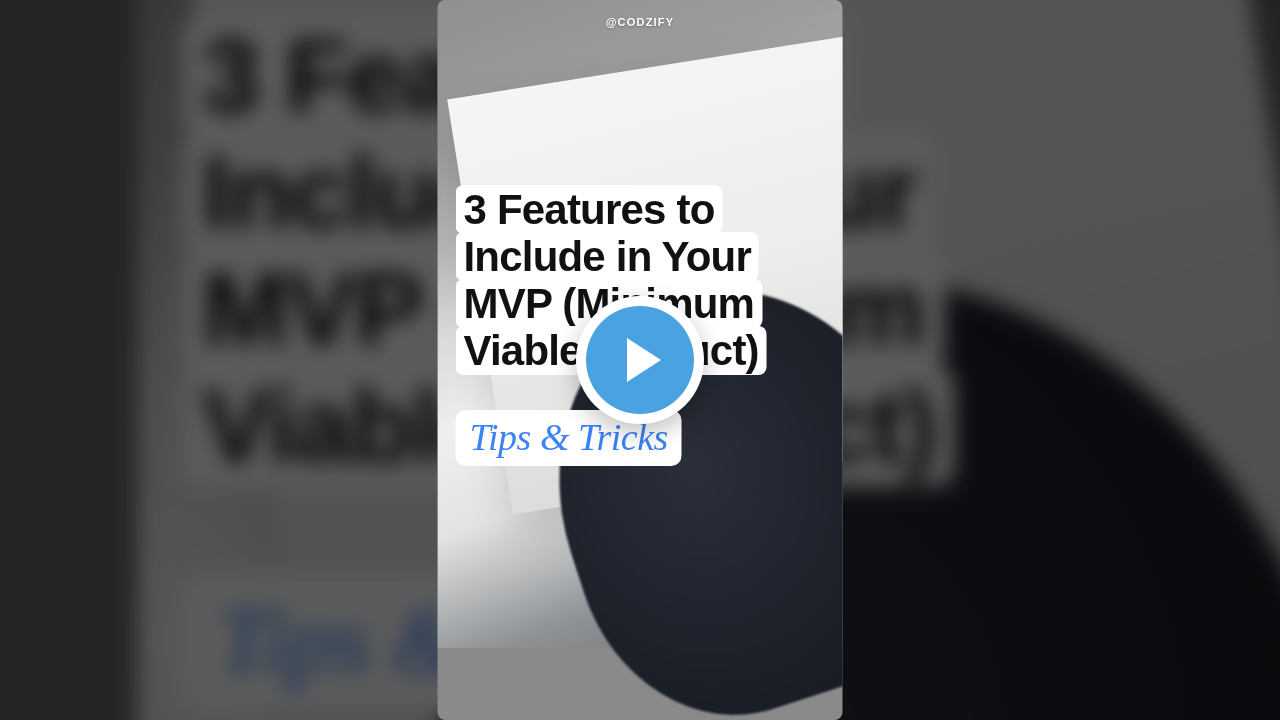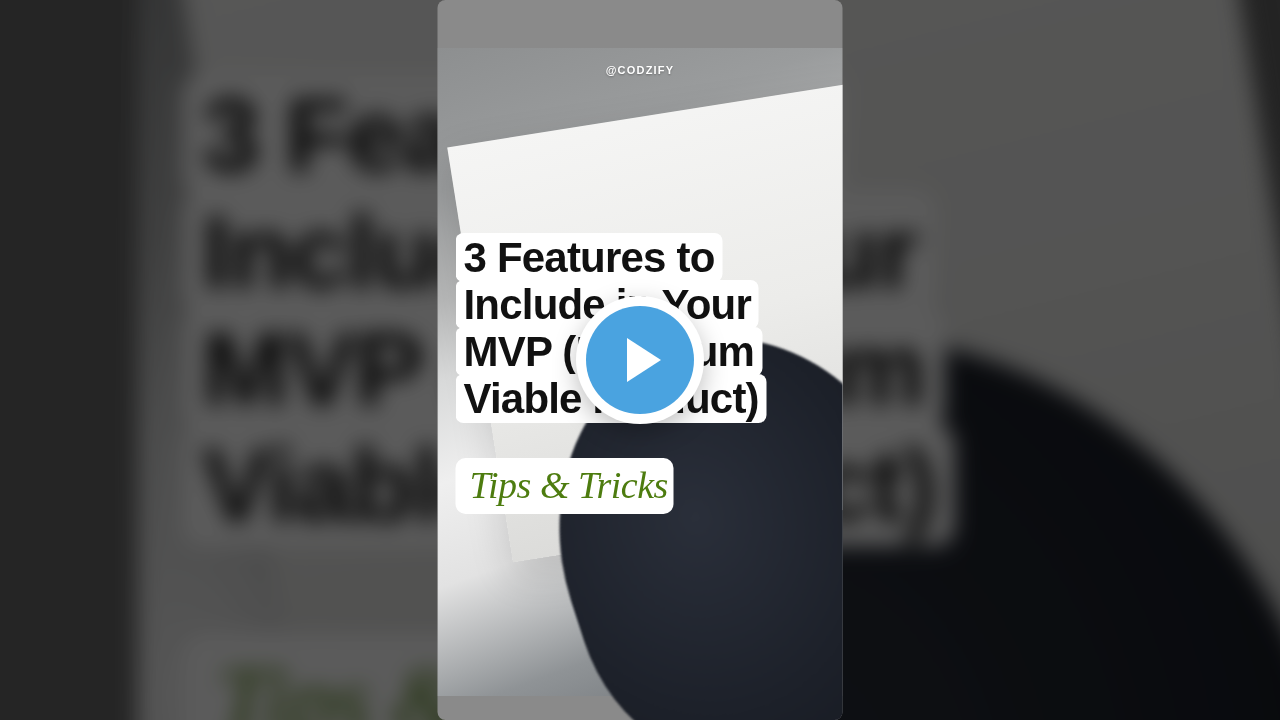--- a/index.html
+++ b/index.html
@@ -52,7 +52,6 @@
     position: relative;
     width: 405px;
     height: 648px;
-    margin-top: 48px;
   }
 
   

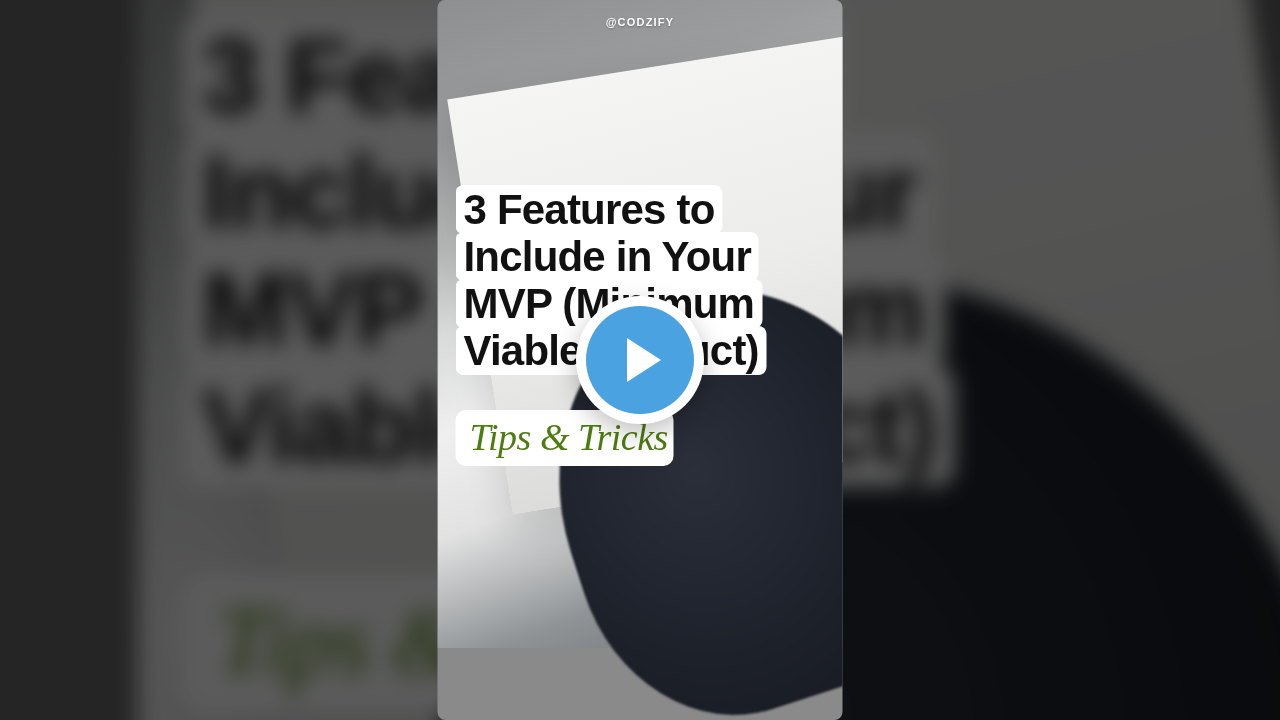--- a/index.html
+++ b/index.html
@@ -127,13 +127,13 @@
   .subtitle-chip {
     display: inline-block;
     background: #ffffff;
-    color: #4d7c0f;
+    color: #3b82f6;
     font-style: italic;
     font-family: Georgia, "Times New Roman", serif;
     font-size: 38px;
     line-height: 1;
     letter-spacing: -0.5px;
-    padding: 8px 6px 10px 14px;
+    padding: 8px 14px 10px 14px;
     border-radius: 10px;
   }
 

